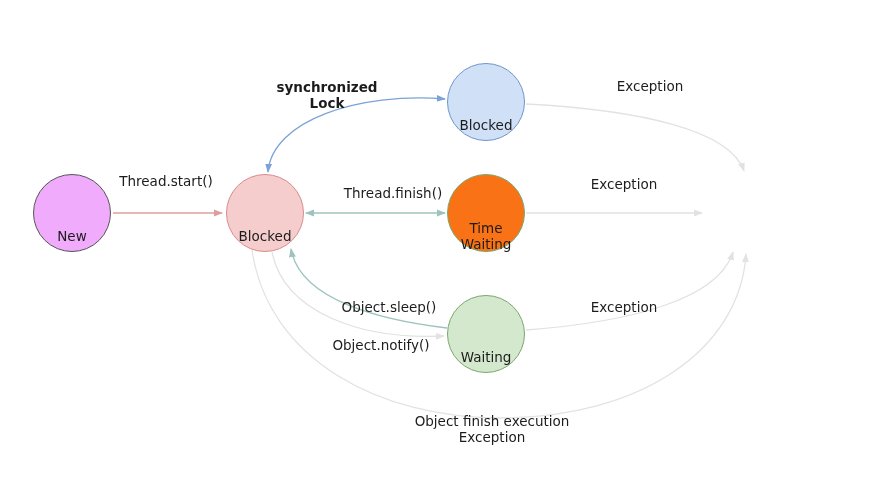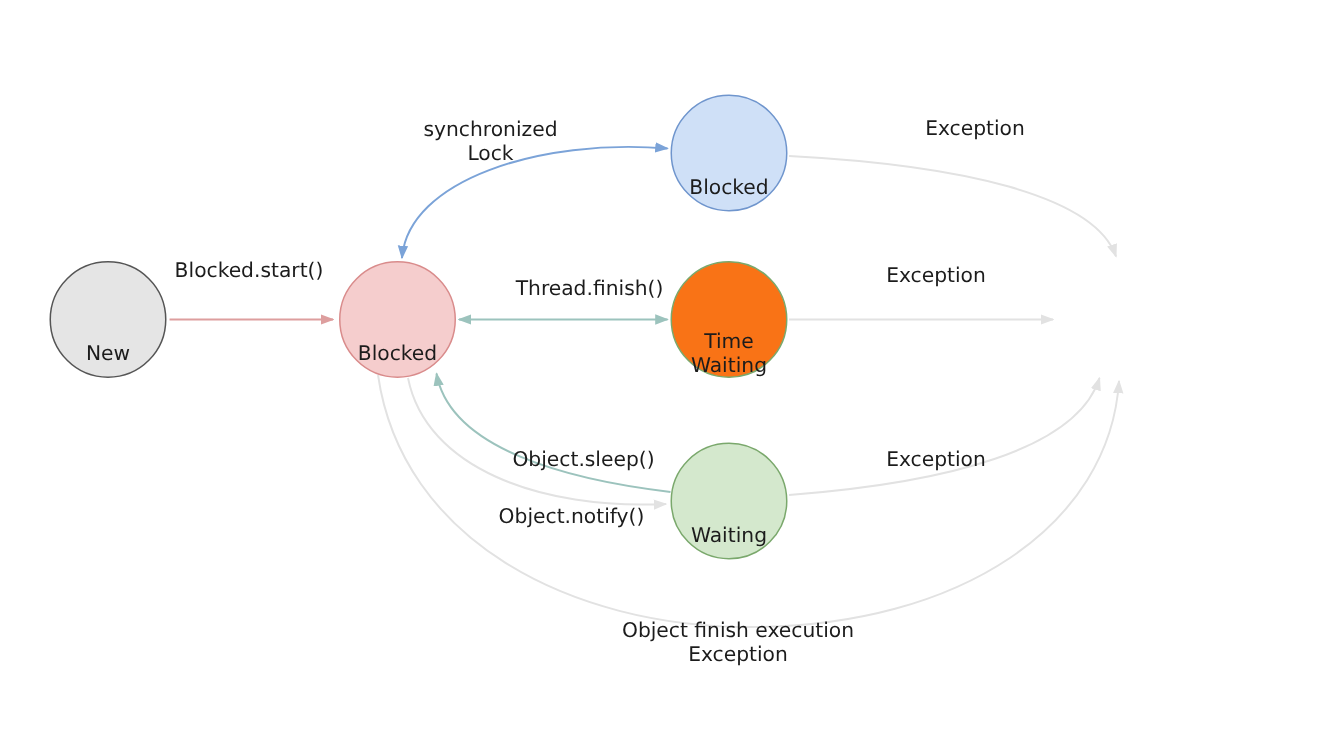--- a/index.html
+++ b/index.html
@@ -93,7 +93,7 @@
       <path d="M 252 250 C 268 360 380 418 500 418 C 640 418 740 350 746 254" fill="none" stroke="#e2e2e2" stroke-width="1.3" marker-end="url(#arrow-3-end)"></path>
     </svg>
 <div class="edge-label" style="left: 166px; top: 181px;">Blocked.start()</div>
-    <div class="edge-label" style="left: 327px; top: 95px;">synchronized
+    <div class="edge-label" style="left: 327px; top: 95px; font-weight: bold;">synchronized
 Lock</div>
     <div class="edge-label" style="left: 393px; top: 193px;">Thread.finish()</div>
     <div class="edge-label" style="left: 389px; top: 307px;">Object.sleep()</div>

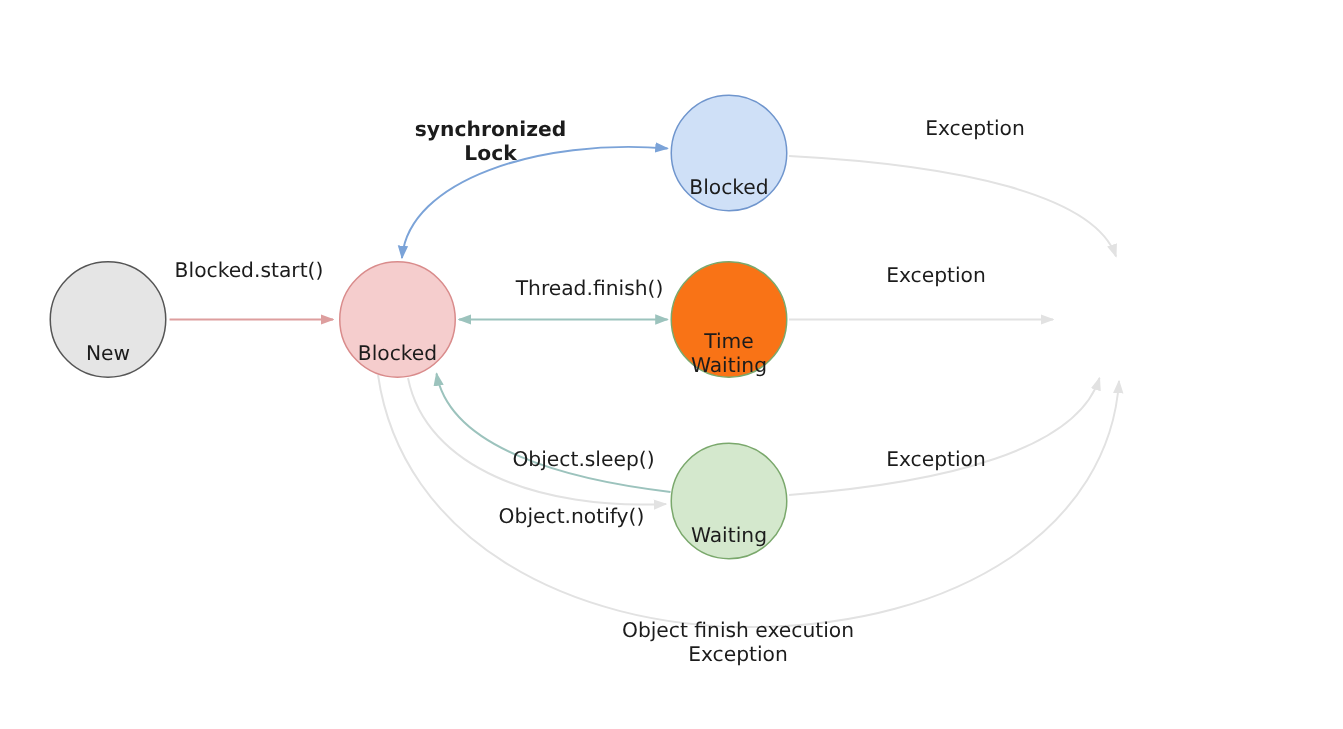--- a/index.html
+++ b/index.html
@@ -92,7 +92,7 @@
       <path d="M 526 330 C 630 322 718 300 733 252" fill="none" stroke="#e2e2e2" stroke-width="1.3" marker-end="url(#arrow-3-end)"></path>
       <path d="M 252 250 C 268 360 380 418 500 418 C 640 418 740 350 746 254" fill="none" stroke="#e2e2e2" stroke-width="1.3" marker-end="url(#arrow-3-end)"></path>
     </svg>
-<div class="edge-label" style="left: 166px; top: 181px;">Blocked.start()</div>
+<div class="edge-label" style="left: 166px; top: 181px;">Thread.start()</div>
     <div class="edge-label" style="left: 327px; top: 95px; font-weight: bold;">synchronized
 Lock</div>
     <div class="edge-label" style="left: 393px; top: 193px;">Thread.finish()</div>

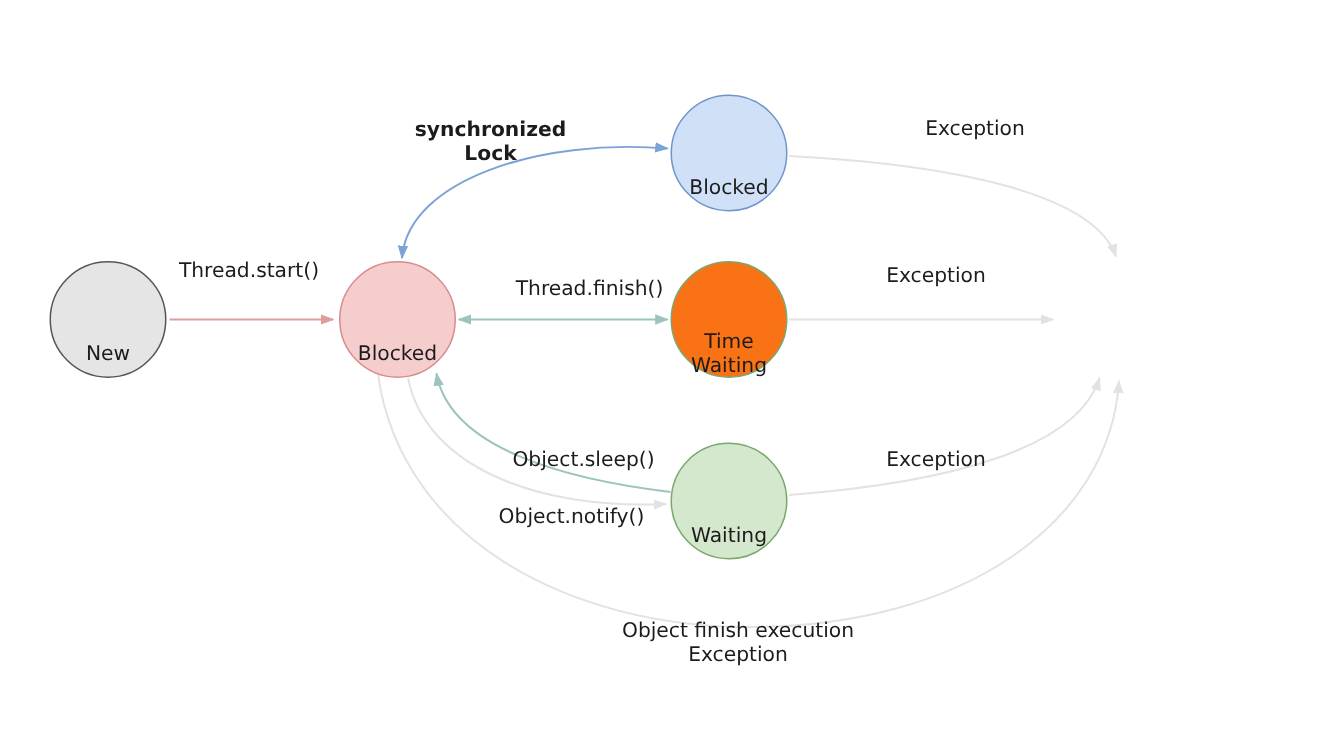--- a/index.html
+++ b/index.html
@@ -103,7 +103,7 @@
     <div class="edge-label" style="left: 624px; top: 307px;">Exception</div>
     <div class="edge-label" style="left: 492px; top: 429px;">Object finish execution
 Exception</div>
-    <div class="node" style="left: 33px; top: 174px; width: 78px; height: 78px; background: #e5e5e5; border: 1.3px solid rgb(85, 85, 85);">
+    <div class="node" style="left: 33px; top: 174px; width: 78px; height: 78px; background: #f0abfc; border: 1.3px solid rgb(85, 85, 85);">
       <span class="node-label">New</span>
     </div>
     <div class="node" style="left: 226px; top: 174px; width: 78px; height: 78px; background: rgb(245, 205, 205); border: 1.3px solid rgb(217, 139, 139);">

